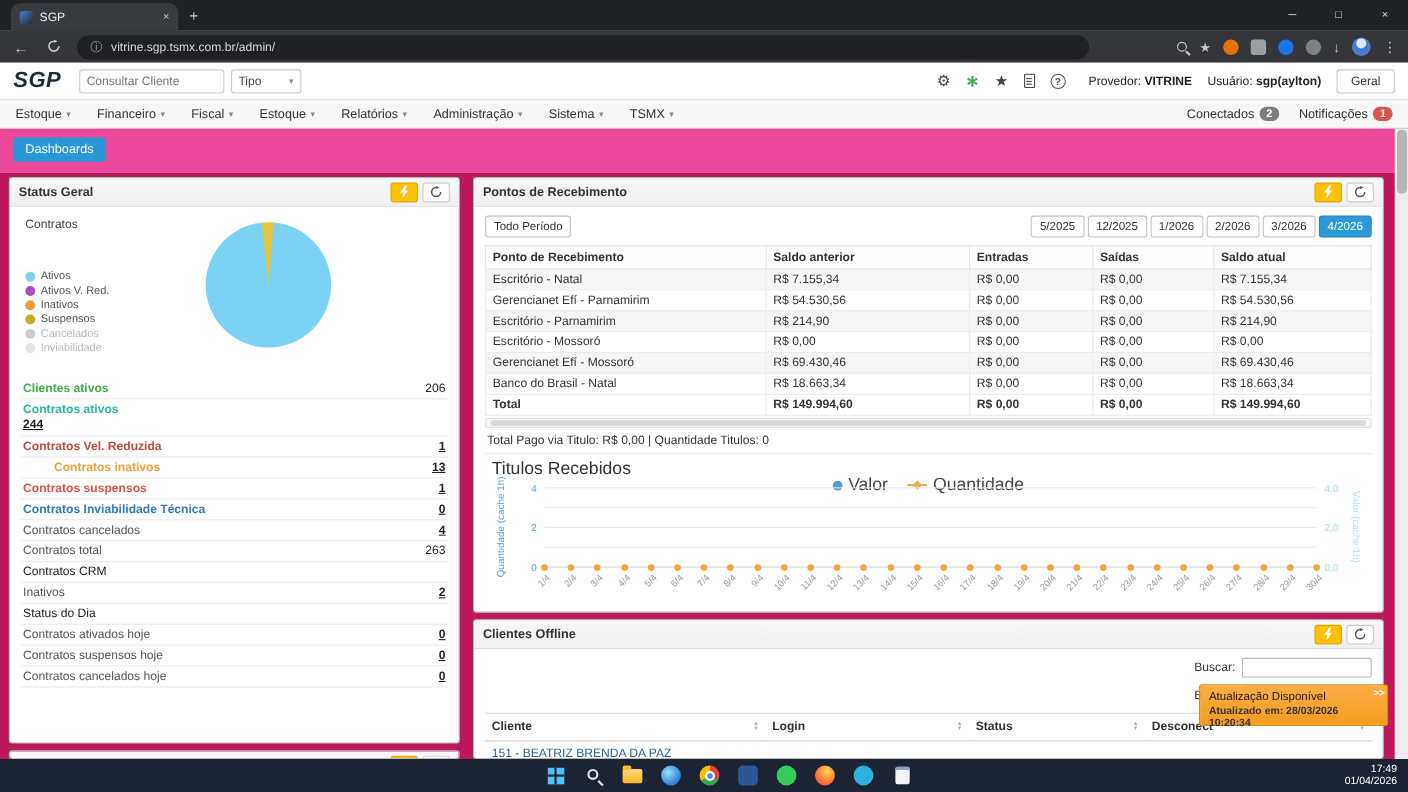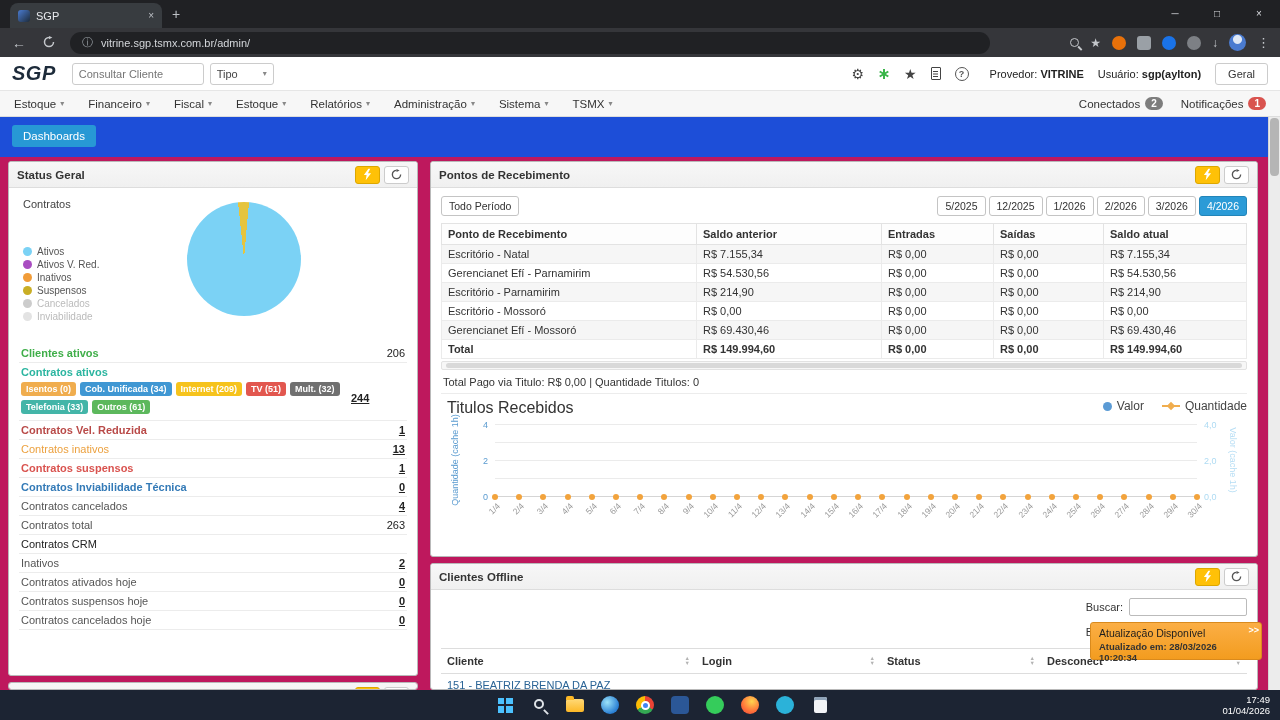--- a/index.html
+++ b/index.html
@@ -59,7 +59,7 @@
   .pill.red { background:#d9534f; }
 
   
-  .darkband { position:absolute; top:117px; left:0; right:0; height:40px; background:#1d4ed8; }
+  .darkband { position:absolute; top:117px; left:0; right:0; height:40px; background:#ec4899; }
   .dash-btn { position:absolute; left:12px; top:8px; background:#2798d5; color:#fff; font-size:11.5px; border:none; border-radius:3px; padding:5px 11px; cursor:pointer; font-family:inherit; }
 
   .content { position:absolute; top:157px; left:0; right:0; bottom:30px; background:#be185d; }

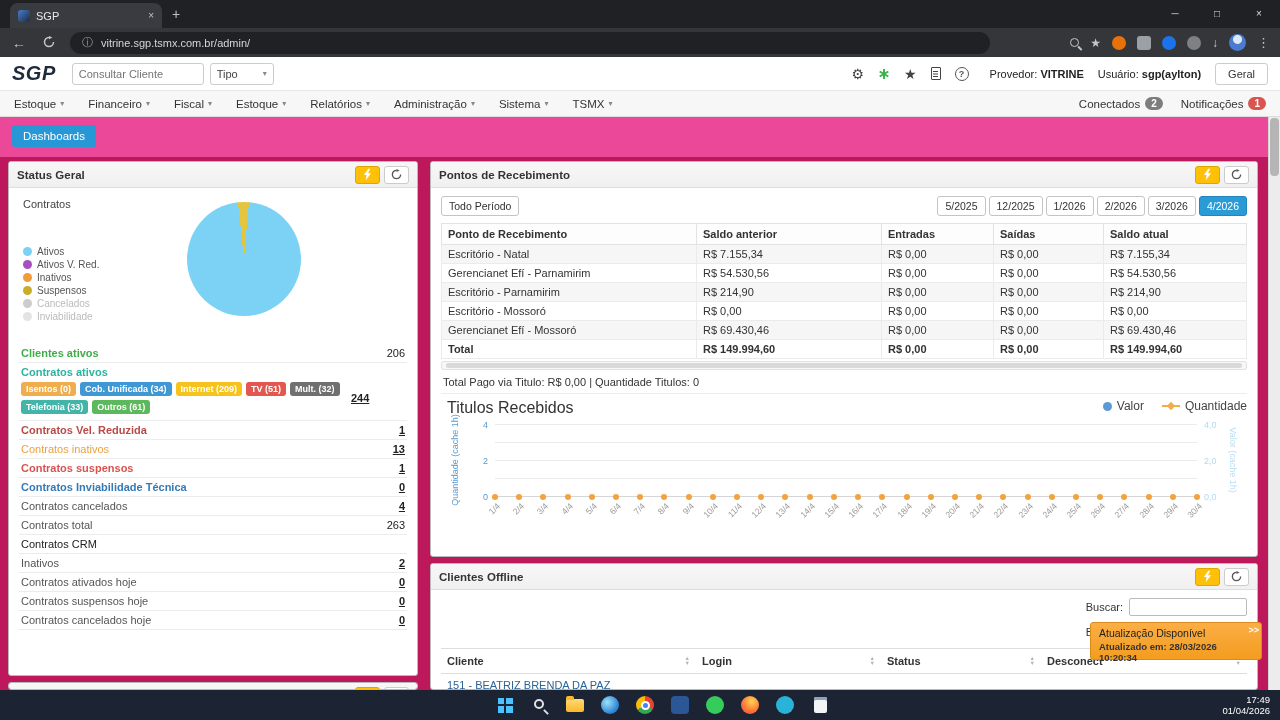--- a/index.html
+++ b/index.html
@@ -510,6 +510,13 @@
               <td>R$ 0,00</td>
               <td>R$ 0,00</td>
               <td>R$ 69.430,46</td>
+            </tr>
+            <tr>
+              <td>Banco do Brasil - Natal</td>
+              <td>R$ 18.663,34</td>
+              <td>R$ 0,00</td>
+              <td>R$ 0,00</td>
+              <td>R$ 18.663,34</td>
             </tr>
             <tr class="total-row">
               <td>Total</td>

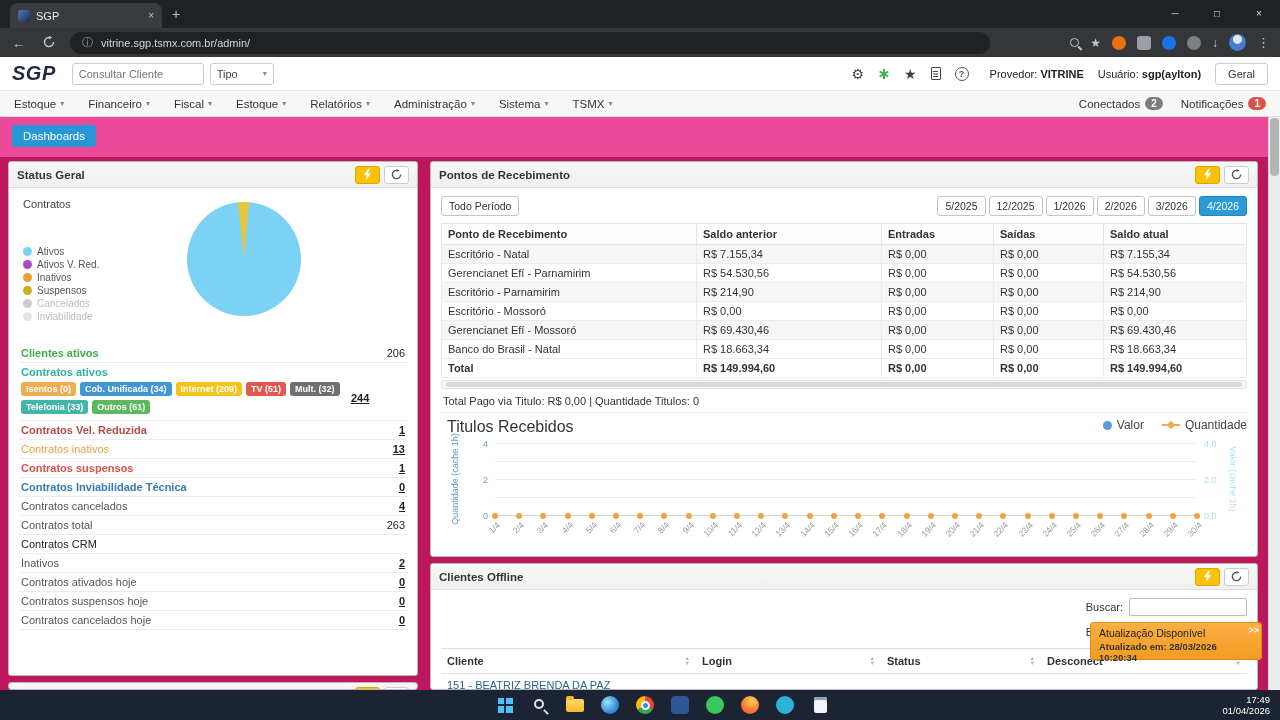--- a/index.html
+++ b/index.html
@@ -364,15 +364,6 @@
         <span class="lbl c-teal">Contratos ativos</span>
       </div>
       <div class="badges-row">
-        <div id="badges" class="badges">
-            <span class="chip" style="background: rgb(240, 173, 78);">Isentos (0)</span>
-            <span class="chip" style="background: rgb(63, 151, 211);">Cob. Unificada (34)</span>
-            <span class="chip" style="background: rgb(246, 195, 28);">Internet (209)</span>
-            <span class="chip" style="background: rgb(226, 87, 79);">TV (51)</span>
-            <span class="chip" style="background: rgb(112, 112, 112);">Mult. (32)</span>
-            <span class="chip" style="background: rgb(67, 181, 168);">Telefonia (33)</span>
-            <span class="chip" style="background: rgb(92, 184, 92);">Outros (61)</span>
-          </div>
         <span class="val link">244</span>
       </div>
       <div id="status-rows">

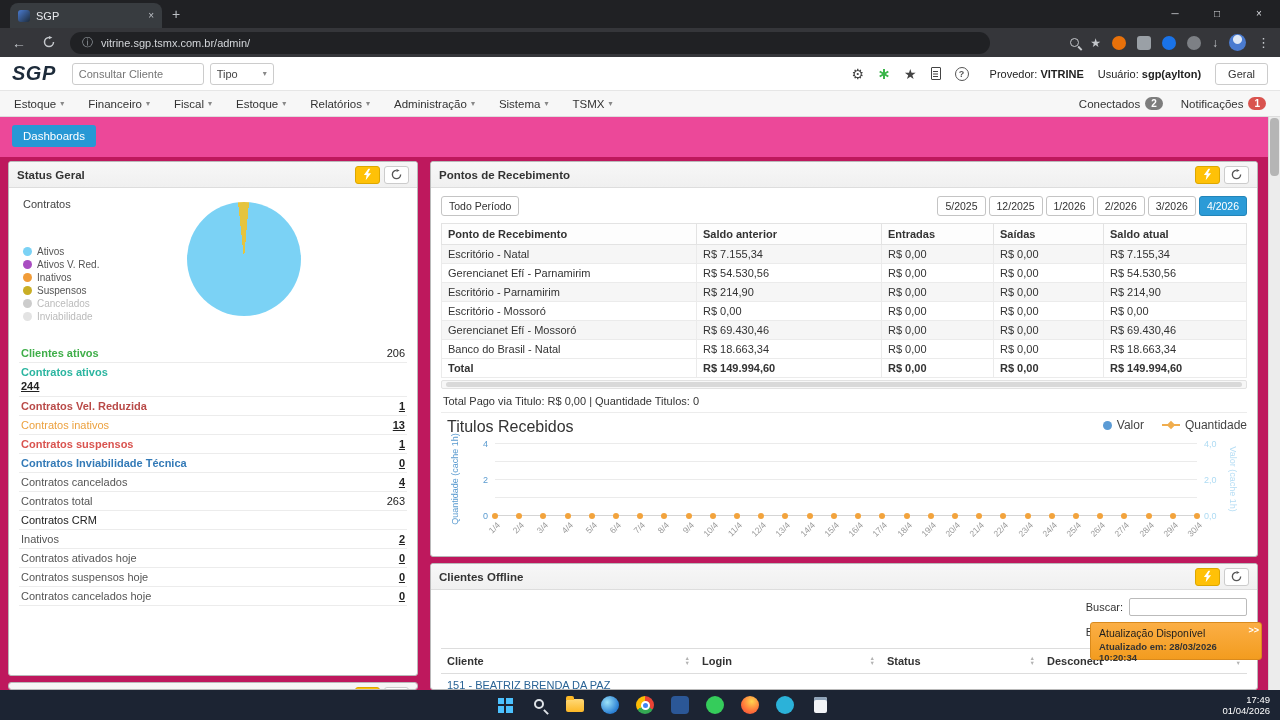--- a/index.html
+++ b/index.html
@@ -95,7 +95,7 @@
   .c-green { color:#3fae49; font-weight:bold; }
   .c-teal { color:#2bb5a0; font-weight:bold; }
   .c-darkred { color:#b94a48; font-weight:bold; }
-  .c-orange { color:#eca13f; font-weight:normal; }
+  .c-orange { color:#eca13f; font-weight:bold;margin-left:28px; }
   .c-redorange { color:#d9534f; font-weight:bold; }
   .c-blue { color:#337ab7; font-weight:bold; }
 

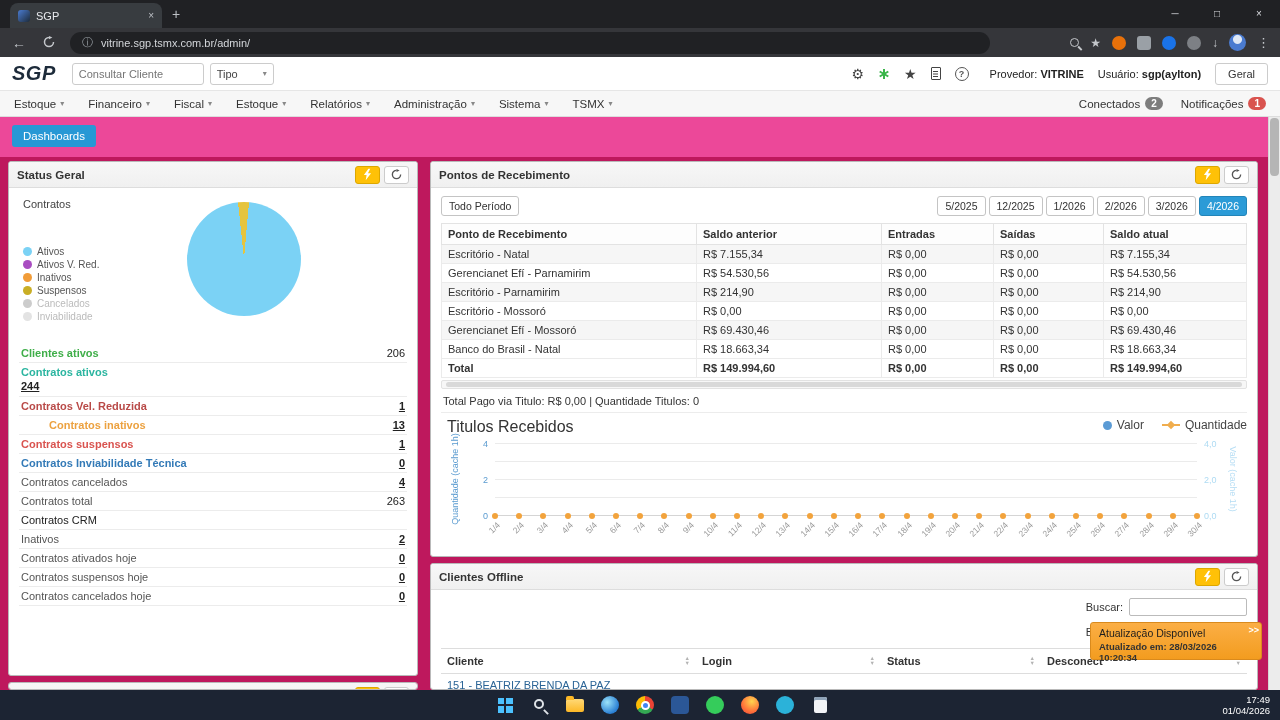--- a/index.html
+++ b/index.html
@@ -122,7 +122,7 @@
 
   .chart-wrap { position:relative; height:150px; margin-top:3px; }
   .chart-title { position:absolute; left:6px; top:2px; font-size:16px; color:#333; }
-  .rec-legend { position:absolute; left:0; right:0; top:2px; display:flex; justify-content:flex-end; gap:18px; font-size:12px; color:#444; align-items:center; }
+  .rec-legend { position:absolute; left:0; right:0; top:16px; display:flex; justify-content:center; gap:18px; font-size:16px; color:#444; align-items:center; }
   .leg-item { display:flex; align-items:center; gap:5px; cursor:pointer; }
   .leg-dot { width:9px; height:9px; border-radius:50%; }
   .leg-line { width:18px; height:2px; position:relative; }

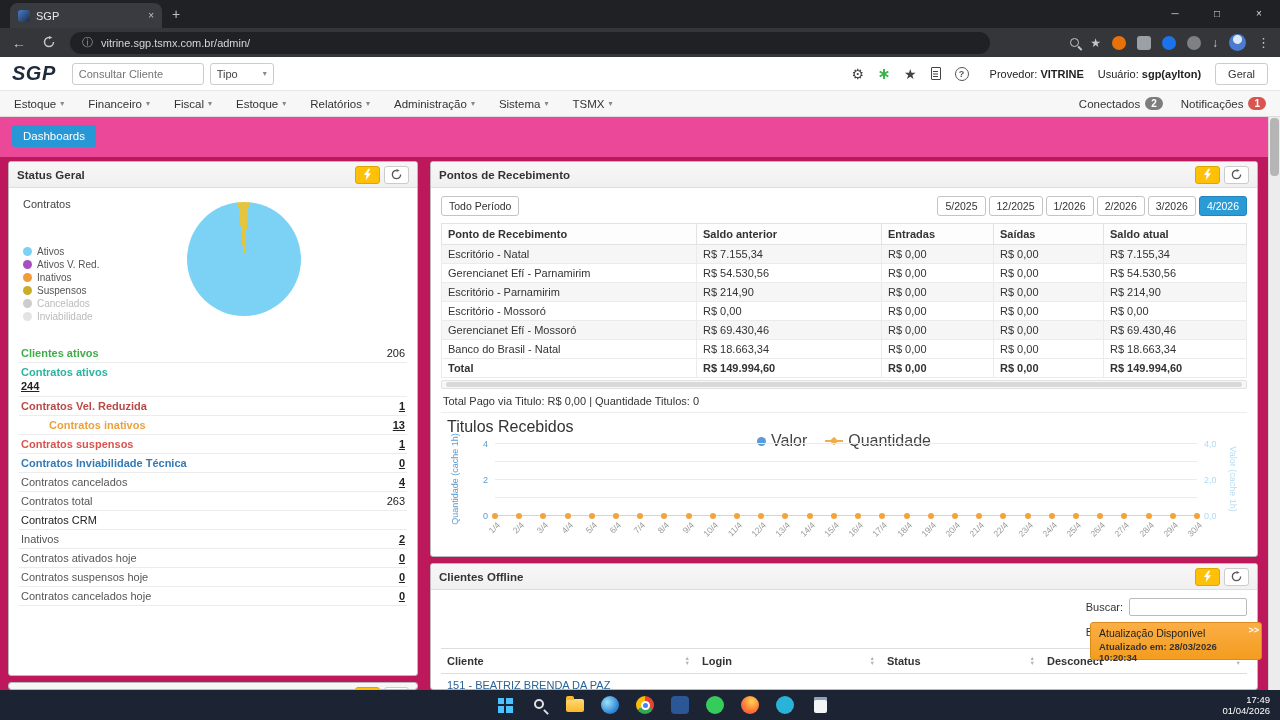--- a/index.html
+++ b/index.html
@@ -397,6 +397,9 @@
           <div class="srow">
             <span class="lbl ">Inativos</span>
             <span class="val link">2</span>
+          </div>
+          <div class="srow sheader">
+            <span>Status do Dia</span>
           </div>
           <div class="srow">
             <span class="lbl ">Contratos ativados hoje</span>

